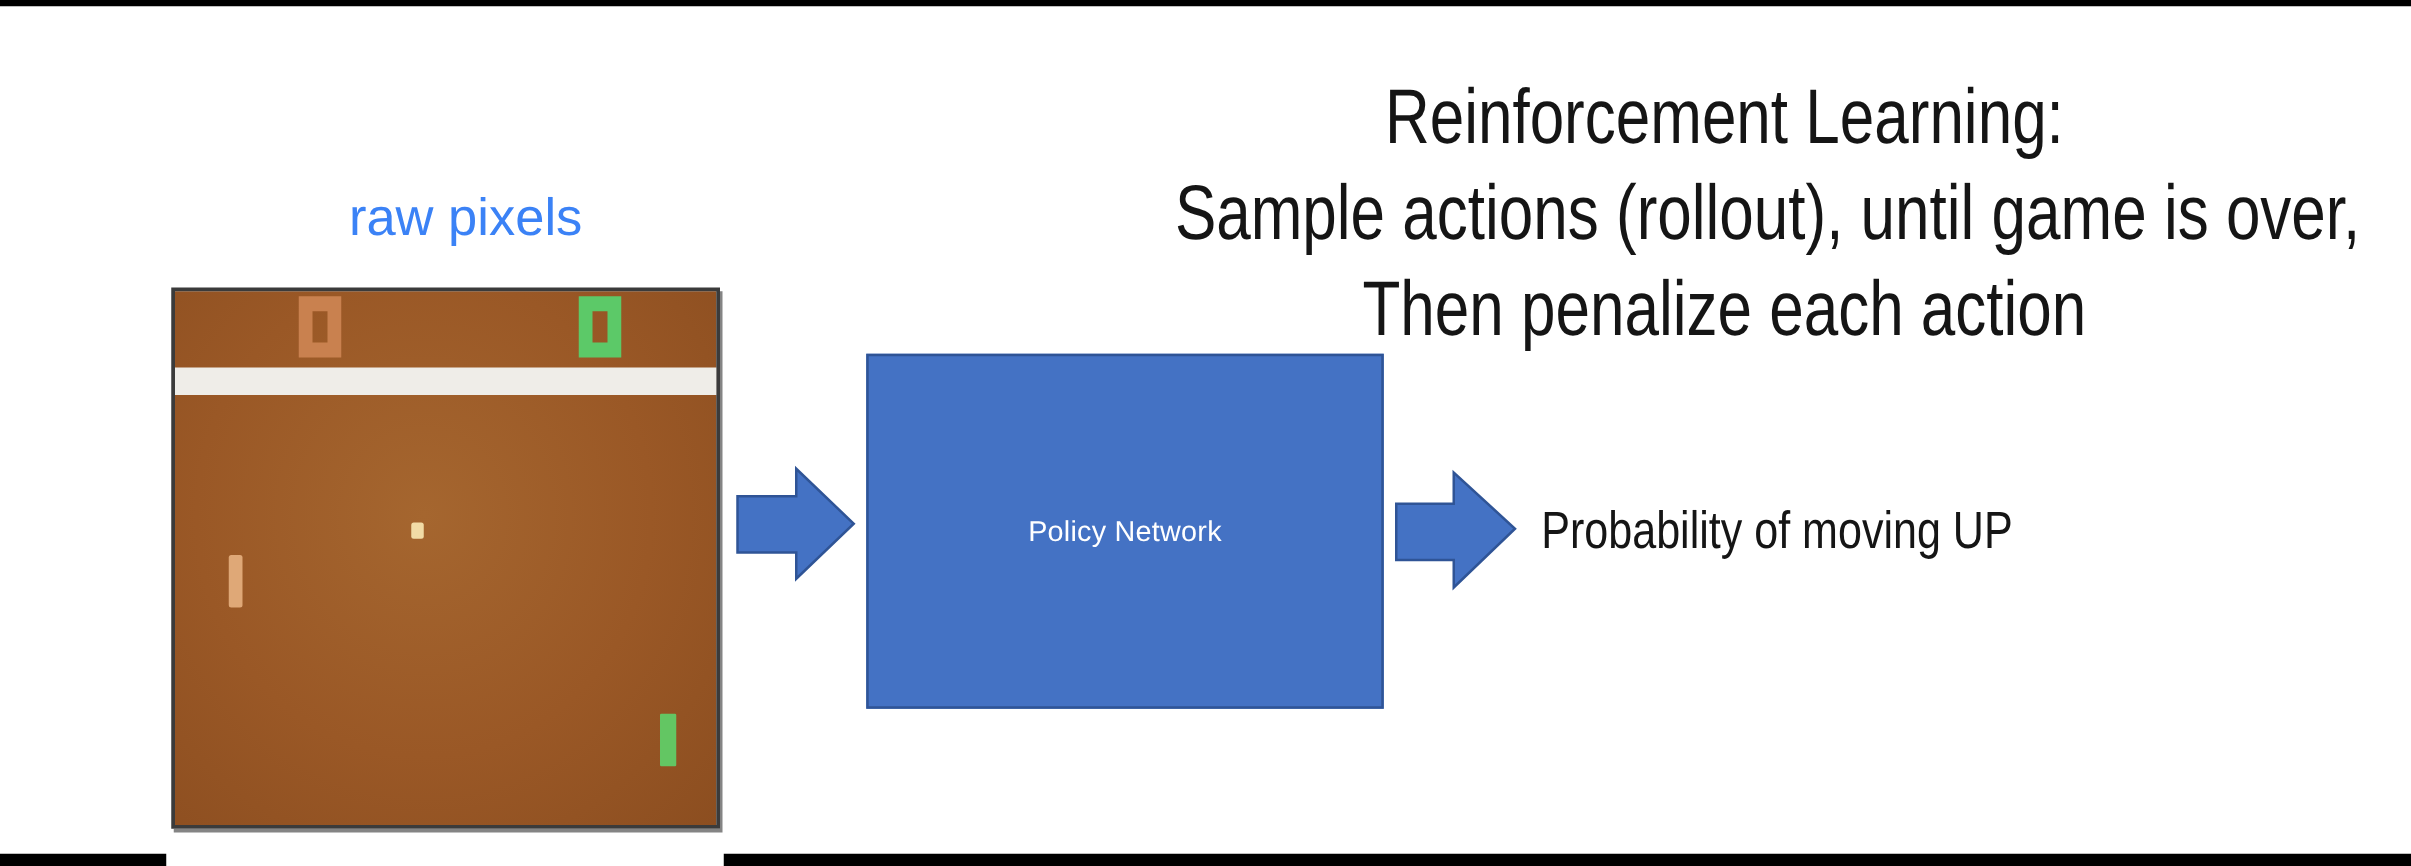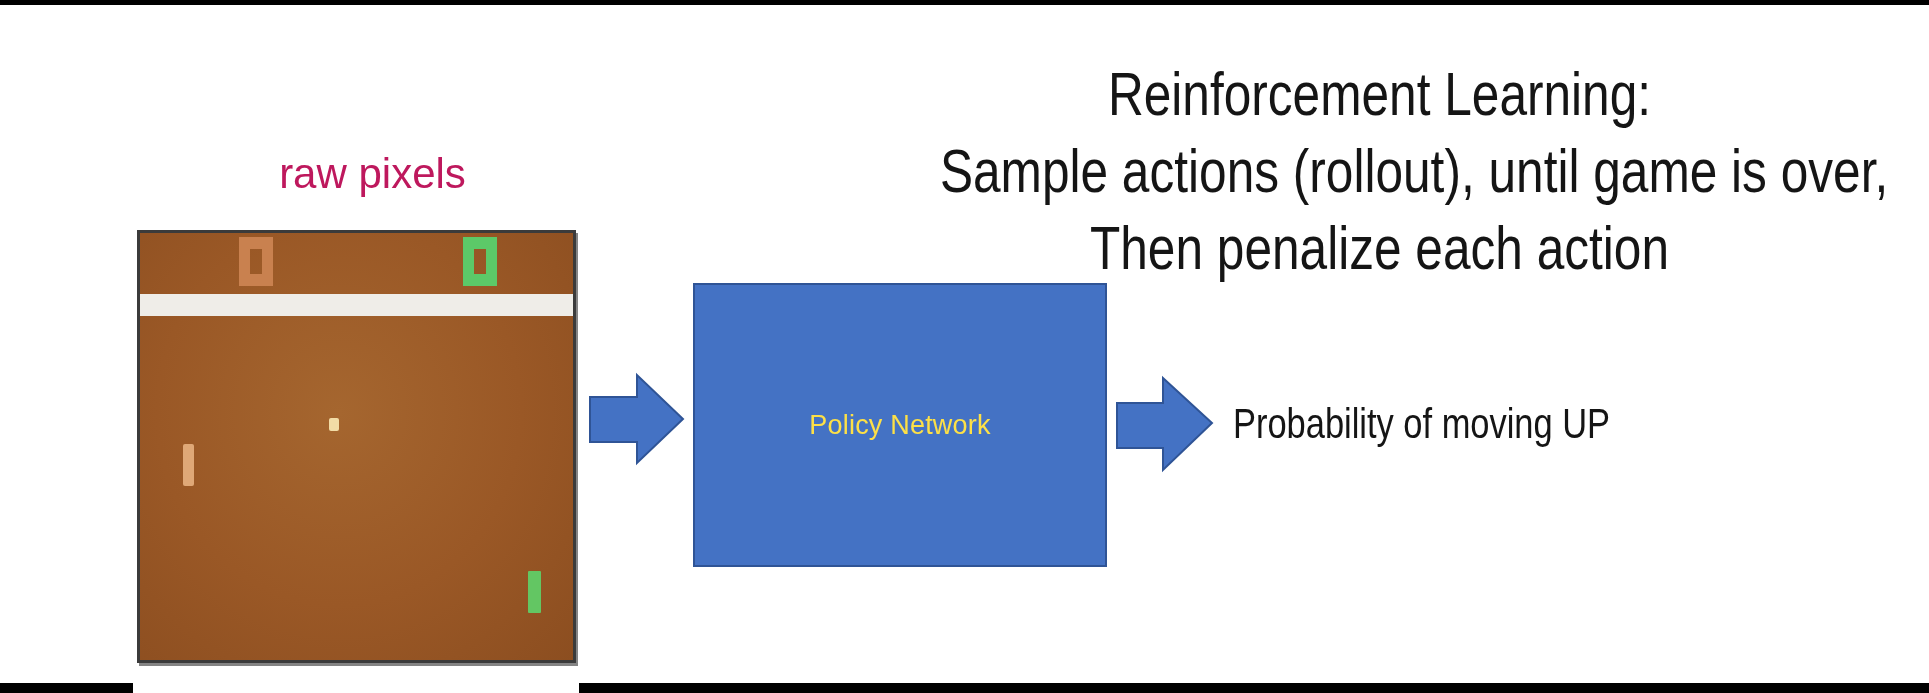--- a/index.html
+++ b/index.html
@@ -29,7 +29,7 @@
 
   #raw-pixels-label{
     position:absolute;left:180px;top:150px;width:385px;text-align:center;
-    font-size:42px;color:#be185d;white-space:nowrap;
+    font-size:42px;color:#3b82f6;white-space:nowrap;
   }
 
   

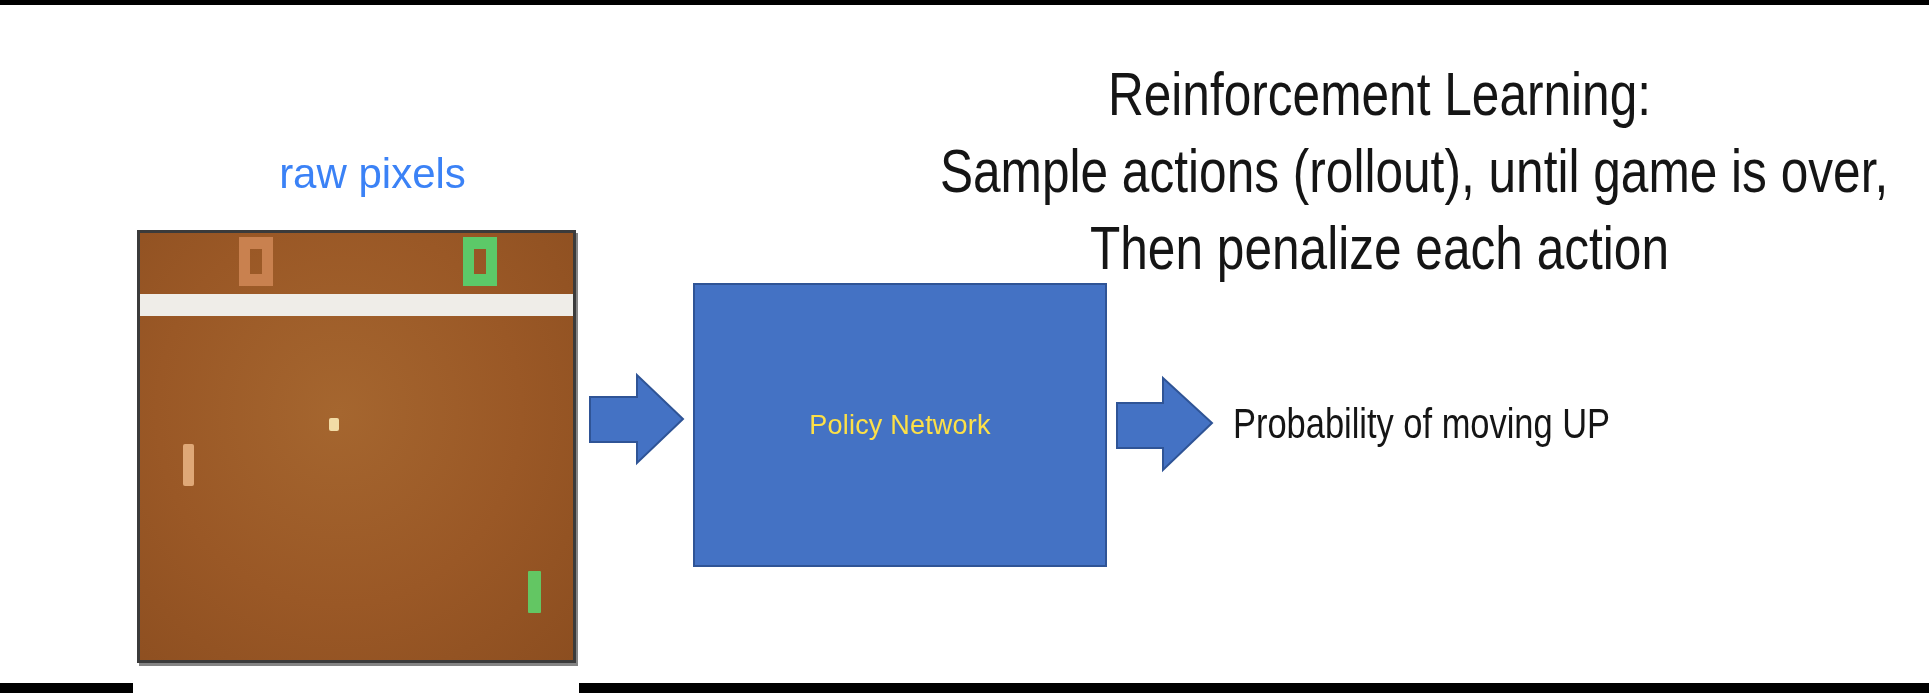--- a/index.html
+++ b/index.html
@@ -55,7 +55,7 @@
     background:var(--accent-blue);border:2px solid var(--blue-border);
     display:flex;align-items:center;justify-content:center;
   }
-  #policy-box .label{color:#fde047;font-size:27px;letter-spacing:.2px;white-space:nowrap;}
+  #policy-box .label{color:#ffffff;font-size:23px;letter-spacing:.2px;white-space:nowrap;}
 
   #slide-title{
     position:absolute;left:830px;top:55px;width:1099px;

